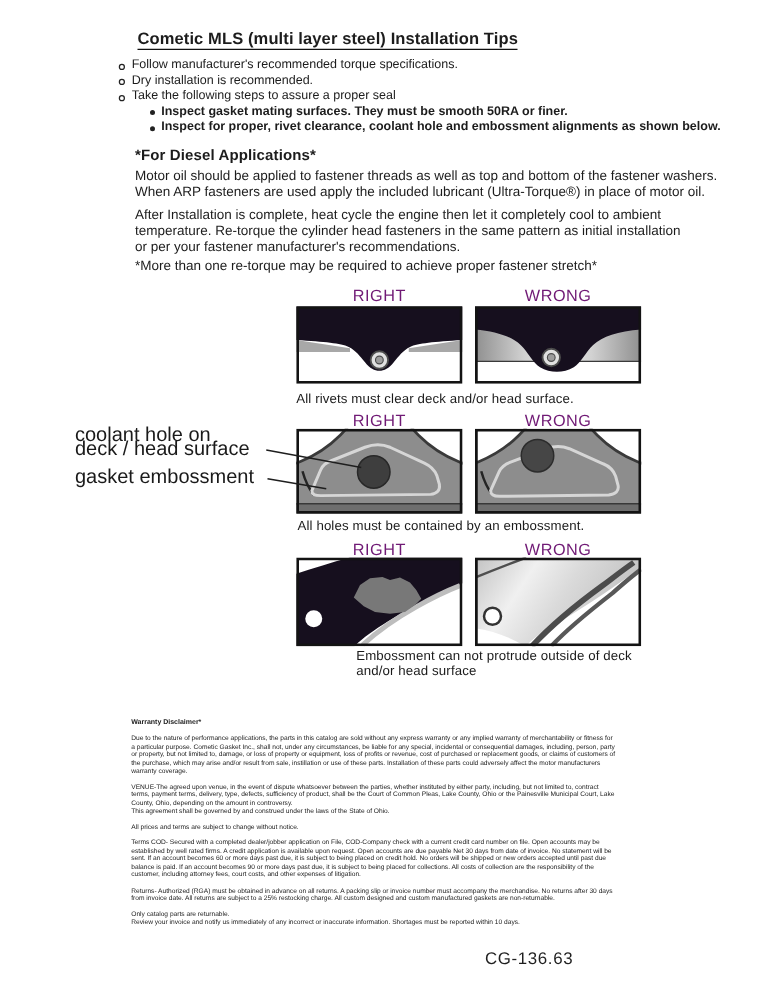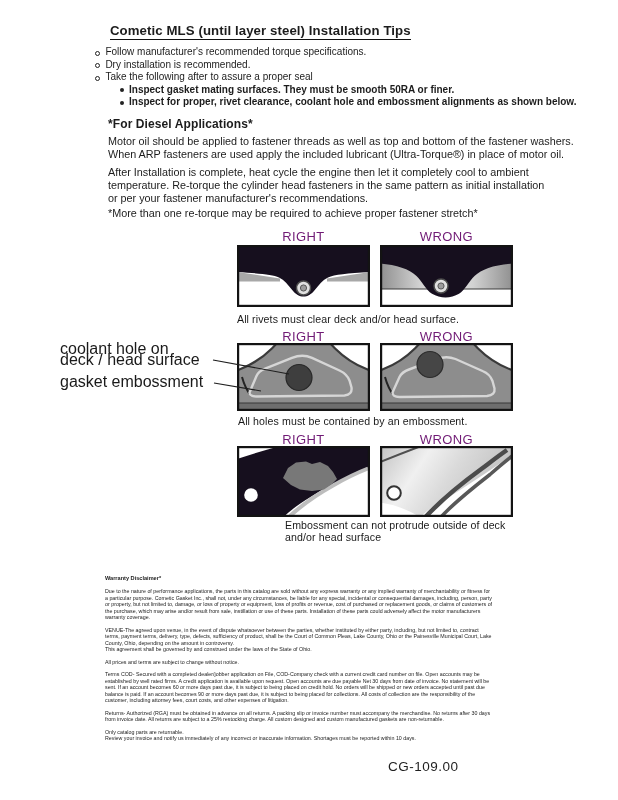--- a/index.html
+++ b/index.html
@@ -53,7 +53,7 @@
 </head>
 <body>
 
-<div class="abs title">Cometic MLS (until layer steel) Installation Tips</div>
+<div class="abs title">Cometic MLS (multi layer steel) Installation Tips</div>
 
 <div class="abs bullets">
   <div class="brow">

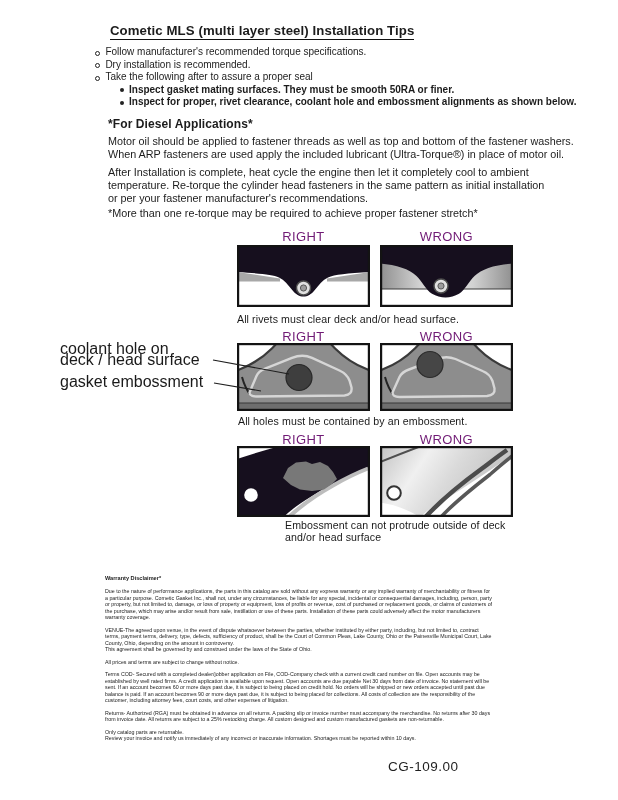--- a/index.html
+++ b/index.html
@@ -66,7 +66,7 @@
   </div>
   <div class="brow">
     <span class="mk open"></span>
-    <span>Take the following after to assure a proper seal</span>
+    <span>Take the following steps to assure a proper seal</span>
   </div>
   <div class="brow sub">
     <span class="mk fill"></span>

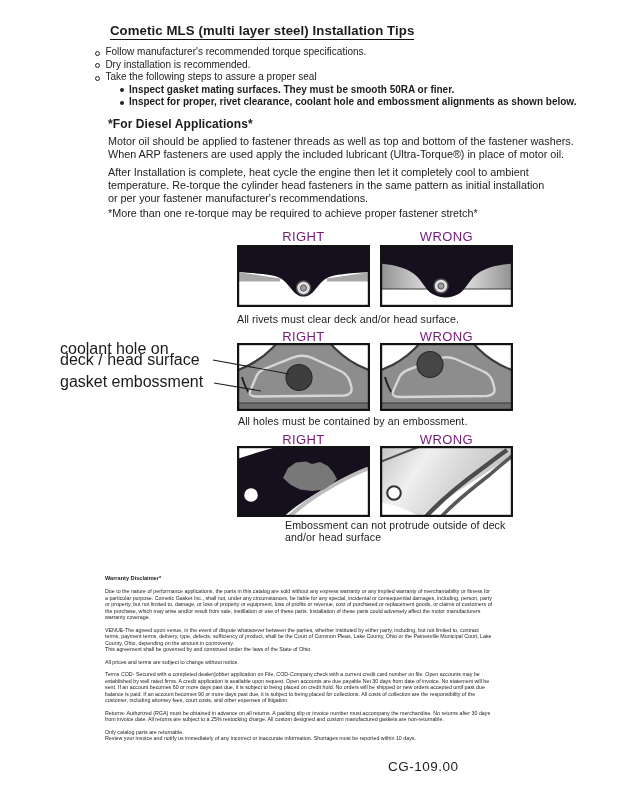--- a/index.html
+++ b/index.html
@@ -205,6 +205,6 @@
 Review your invoice and notify us immediately of any incorrect or inaccurate information.  Shortages must be reported within 10 days.</p>
 </div>
 
-<div class="abs pagenum">CG-109.00</div>
+<div class="abs pagenum">CG-136.63</div>
 
 </body></html>

